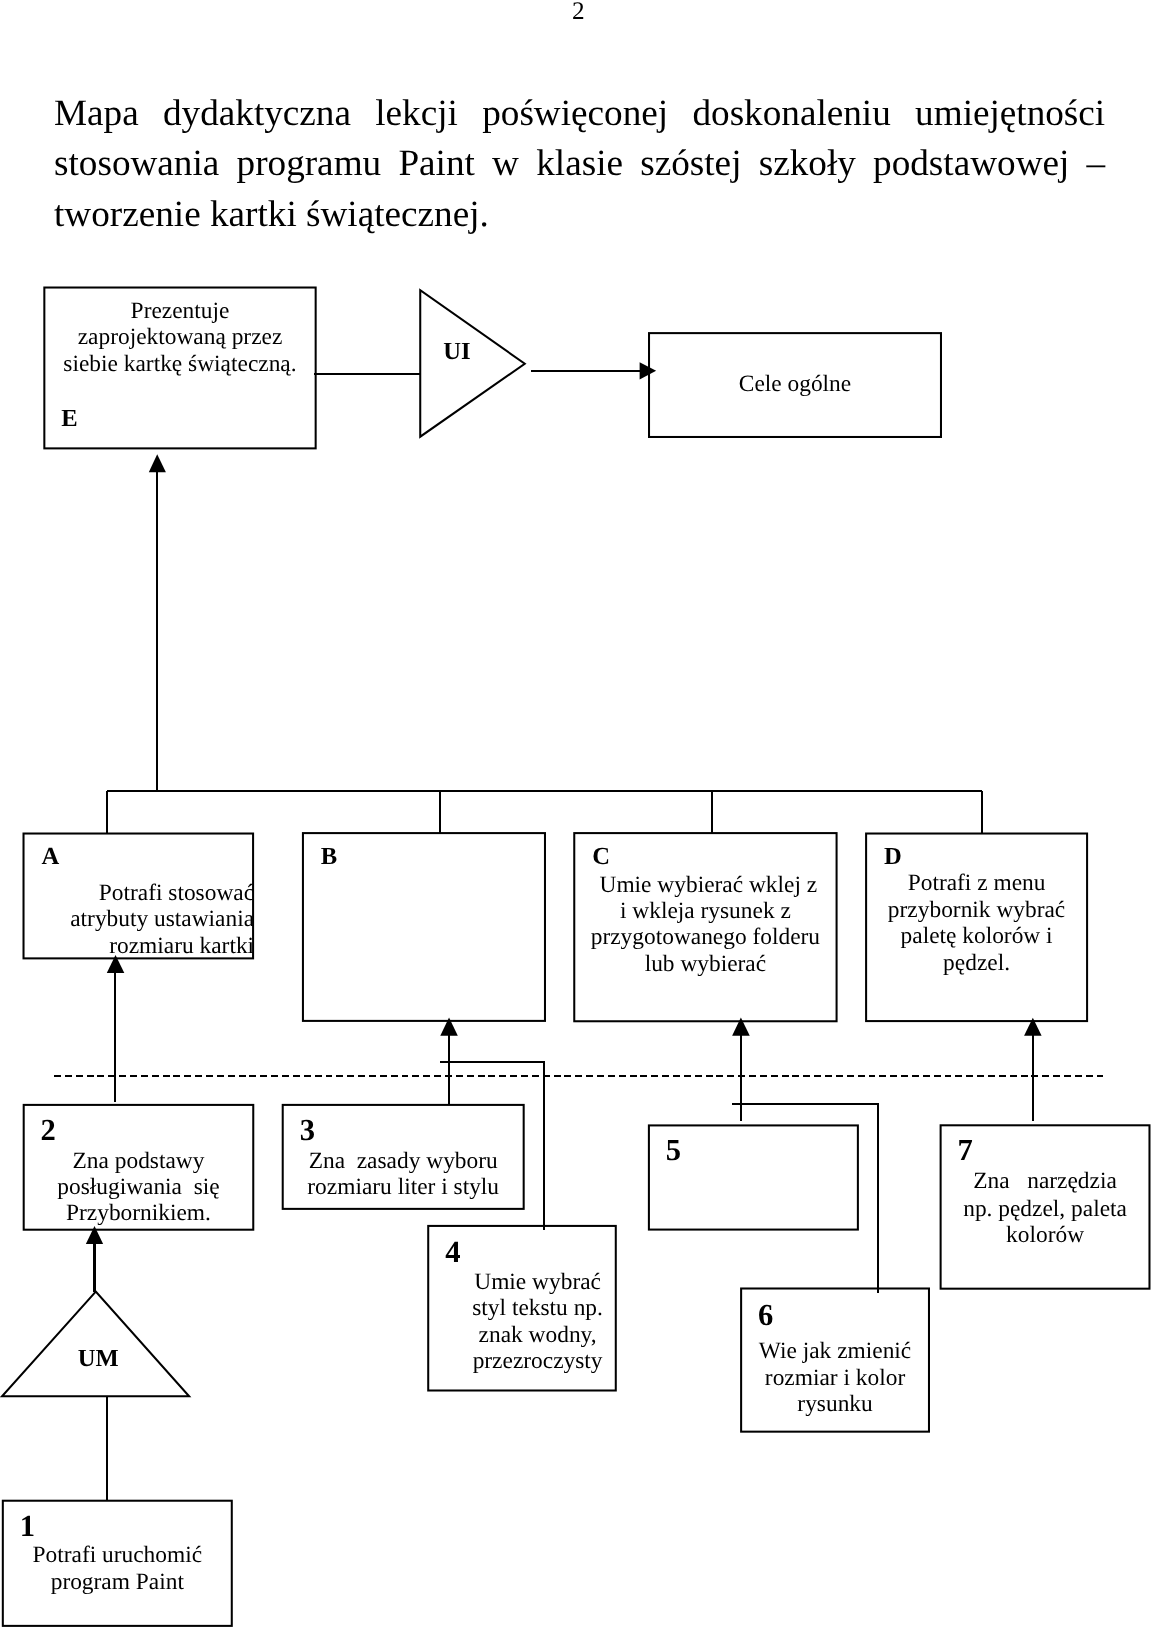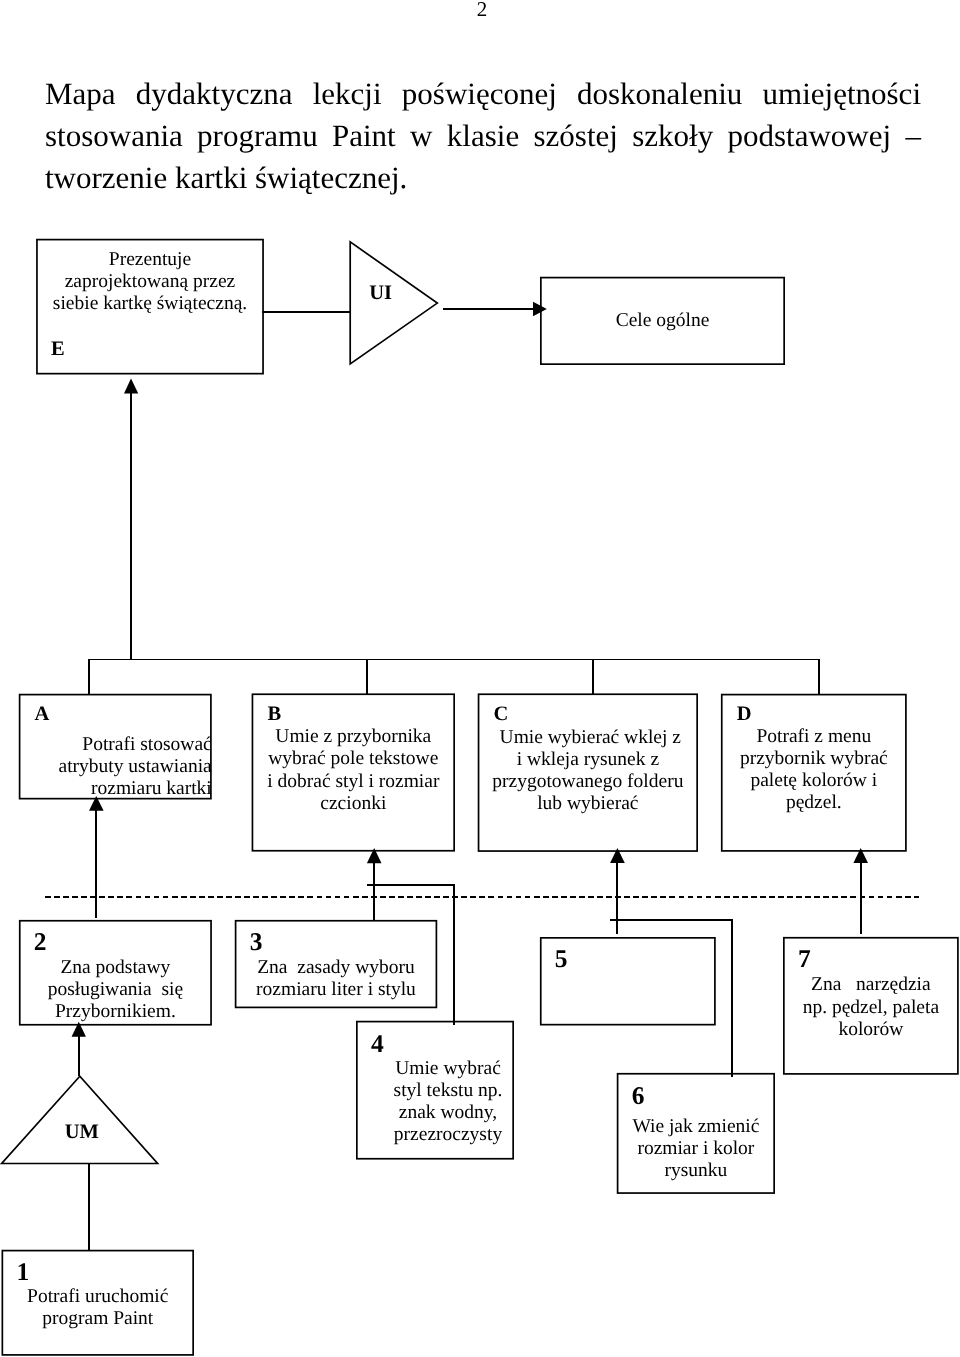--- a/index.html
+++ b/index.html
@@ -108,7 +108,6 @@
 
   <div class="node" id="nB" style="left:251.6px;top:693.4px;width:203.4px;height:158.2px;">
     <div class="tag" style="left:15.8px;top:10.2px;">B</div>
-    <div class="body" style="top:33.0px;"><div class="tl">Umie z przybornika</div><div class="tl">wybrać pole tekstowe</div><div class="tl">i dobrać styl i rozmiar</div><div class="tl">czcionki</div></div>
   </div>
 
   <div class="node" id="nC" style="left:477.7px;top:693.4px;width:220.3px;height:158.5px;">

